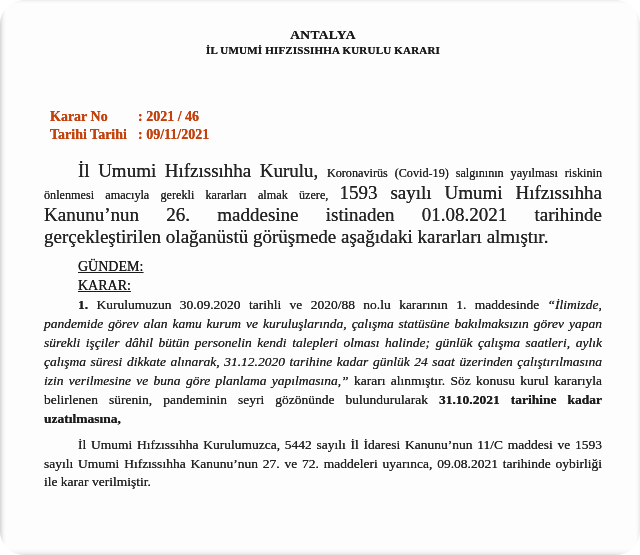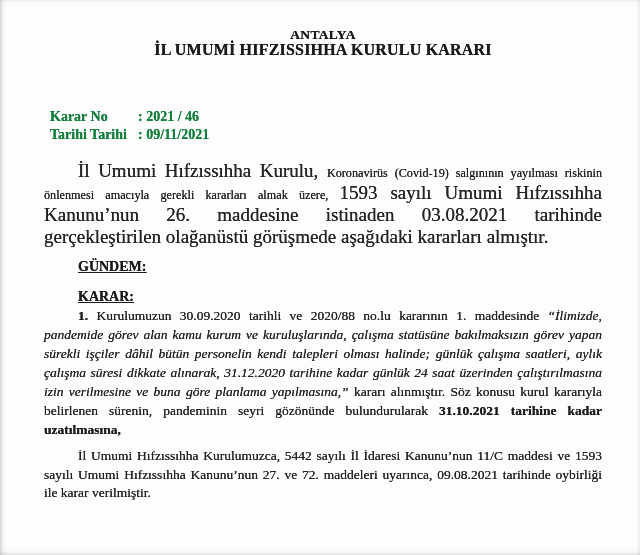--- a/index.html
+++ b/index.html
@@ -15,6 +15,7 @@
     font-family: "Liberation Serif", "DejaVu Serif", serif;
     color: #222222;
     overflow: hidden;
+    border-radius: 24px;
   }
   
   .page::before {

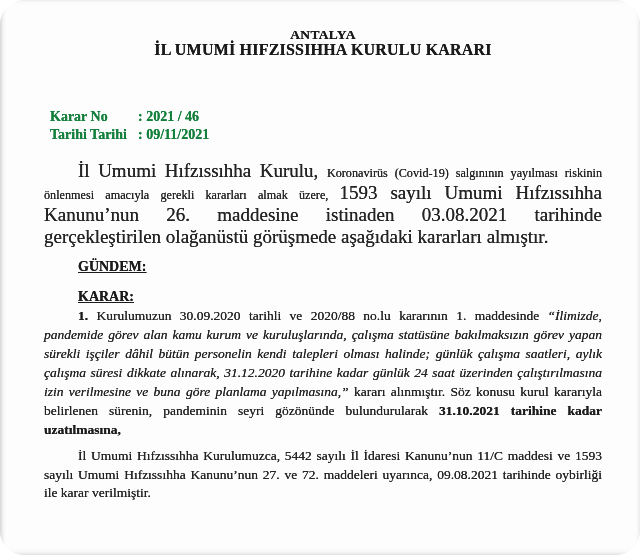--- a/index.html
+++ b/index.html
@@ -49,7 +49,7 @@
     letter-spacing: 0.3px;
   }
   .doc-header .title {
-    font-size: 16px;
+    font-size: 11px;
     line-height: 16px;
     letter-spacing: 0.2px;
   }

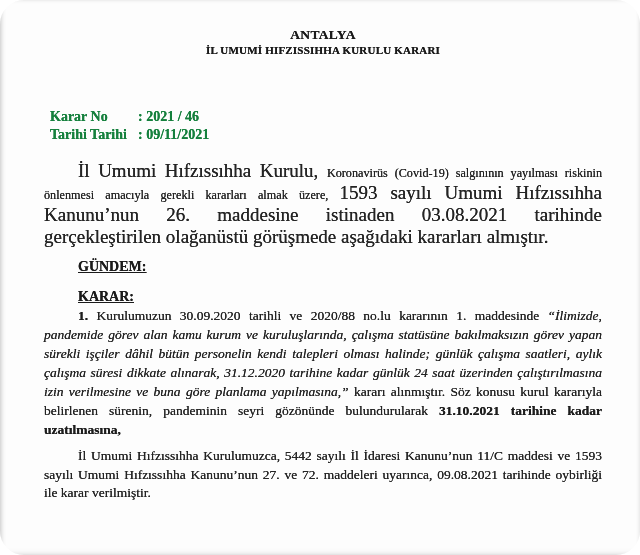--- a/index.html
+++ b/index.html
@@ -59,7 +59,7 @@
     font-weight: bold;
     font-size: 14px;
     line-height: 17.5px;
-    color: #15803d;
+    color: #c2410c;
   }
   .meta-label {
     display: inline-block;

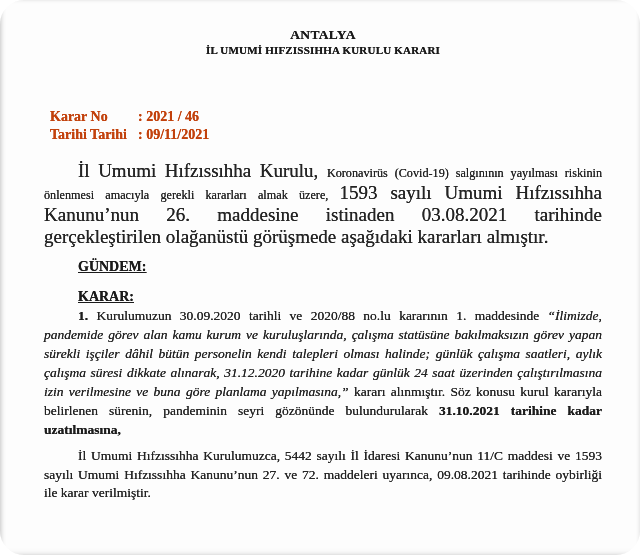--- a/index.html
+++ b/index.html
@@ -117,7 +117,7 @@
       </div>
     </div>
 
-    <p class="para intro"><span class="sz-lg">İl Umumi Hıfzıssıhha Kurulu, </span><span class="sz-sm">Koronavirüs (Covid-19) salgınının yayılması riskinin önlenmesi amacıyla gerekli kararları almak üzere, </span><span class="sz-lg">1593 sayılı Umumi Hıfzıssıhha Kanunu’nun 26. maddesine istinaden 03.08.2021 tarihinde gerçekleştirilen olağanüstü görüşmede aşağıdaki kararları almıştır.</span></p>
+    <p class="para intro"><span class="sz-lg">İl Umumi Hıfzıssıhha Kurulu, </span><span class="sz-sm">Koronavirüs (Covid-19) salgınının yayılması riskinin önlenmesi amacıyla gerekli kararları almak üzere, </span><span class="sz-lg">1593 sayılı Umumi Hıfzıssıhha Kanunu’nun 26. maddesine istinaden 01.08.2021 tarihinde gerçekleştirilen olağanüstü görüşmede aşağıdaki kararları almıştır.</span></p>
 
     <div class="section-heading gundem-hd"><span class="hd">GÜNDEM:</span></div>
 

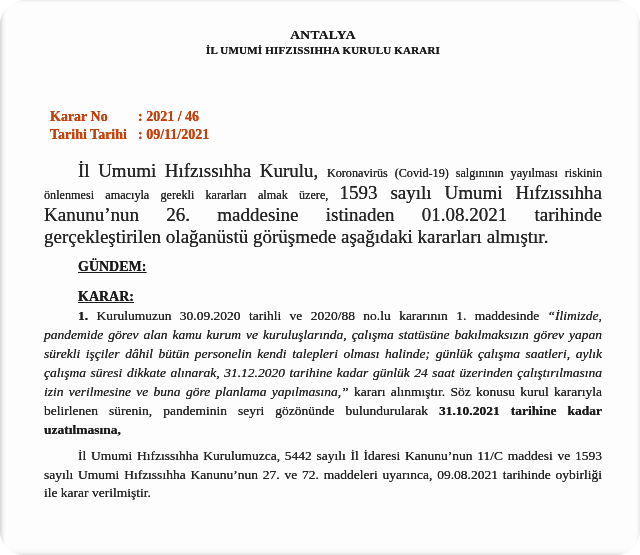--- a/index.html
+++ b/index.html
@@ -84,7 +84,7 @@
     margin-left: 34px;
     font-size: 14px;
     line-height: 19px;
-    font-weight: bold;
+    font-weight: normal;
     color: #1b1b1b;
   }
   .section-heading .hd {

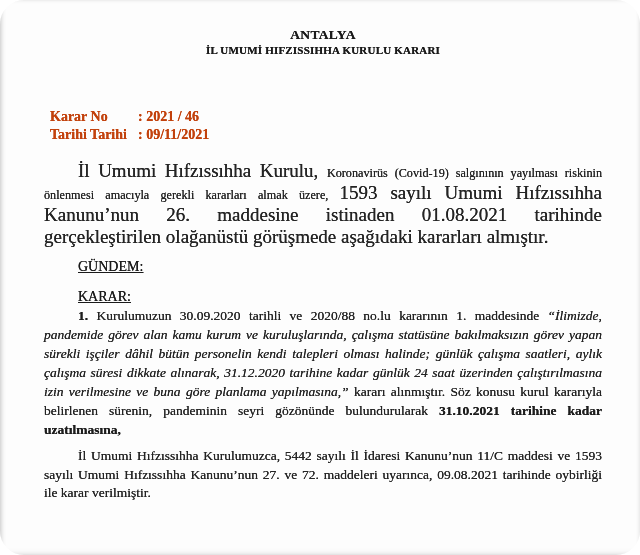--- a/index.html
+++ b/index.html
@@ -92,7 +92,7 @@
   }
   .gundem-hd { margin-top: 8px; }
   .gundem-body { line-height: 18.5px; }
-  .karar-hd { margin-top: 11px; }
+  .karar-hd { }
   .item b { font-weight: bold; color: #1d1d1d; }
   .item i { }
   .closing { margin-top: 8px; line-height: 18.5px; }

